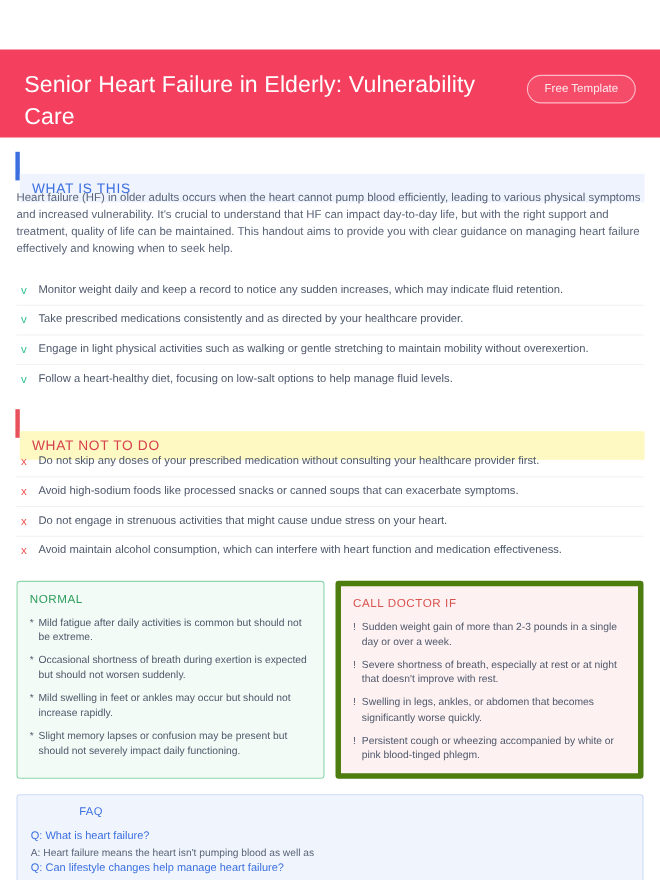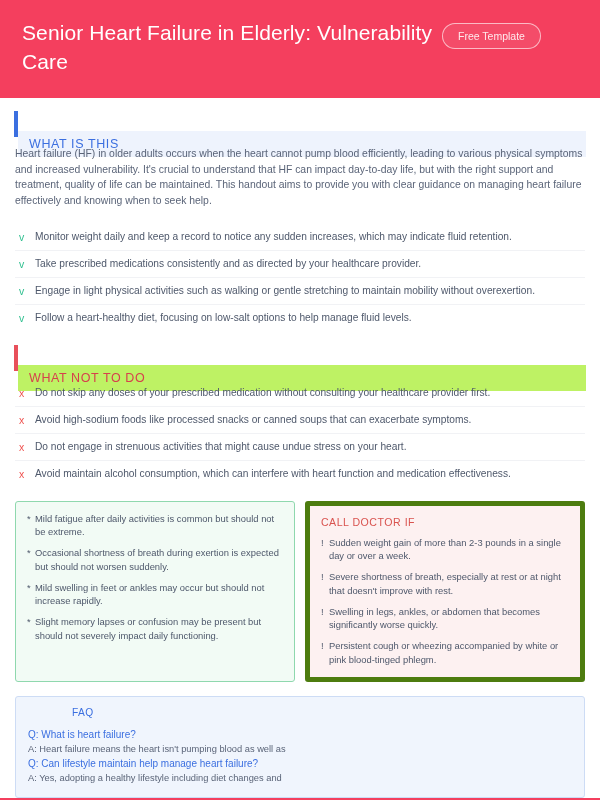--- a/index.html
+++ b/index.html
@@ -24,9 +24,11 @@
   .header {
     background: #f43f5e;
     height: 118px;
-    padding: 18px 22px 16px 22px;
+    padding: 18px 22px 4px 22px;
     display: flex;
     align-items: flex-start;
+    justify-content: space-between;
+    margin-top: 45px;
   }
   .header-title {
     color: #ffffff;

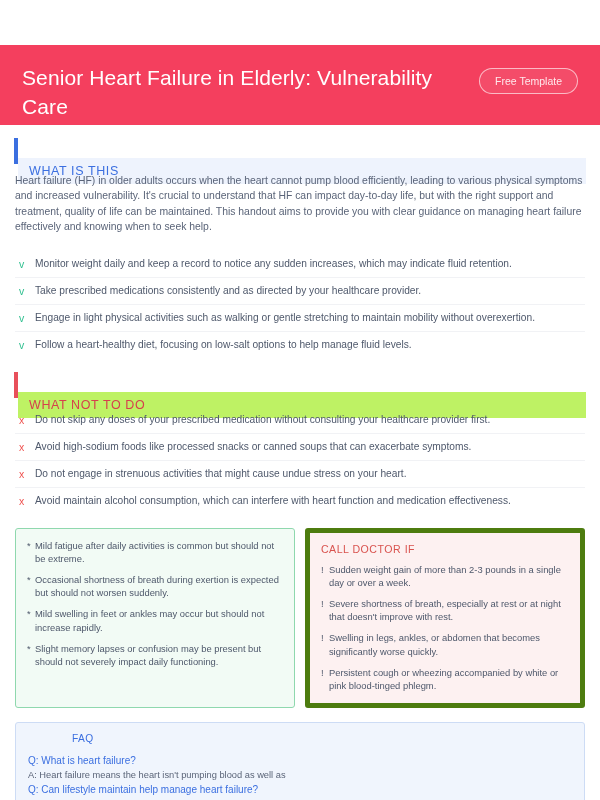--- a/index.html
+++ b/index.html
@@ -80,7 +80,7 @@
   .sec-blue .bar { background: #3b6fe0; }
   .sec-blue .bg  { background: #eef3fd; color: #3b6fe0; }
   .sec-red  .bar { background: #e8505b; }
-  .sec-red  .bg  { background: #bef264; color: #d6414c; }
+  .sec-red  .bg  { background: #fef9c3; color: #d6414c; }
 
   .intro {
     font-size: 10.4px;

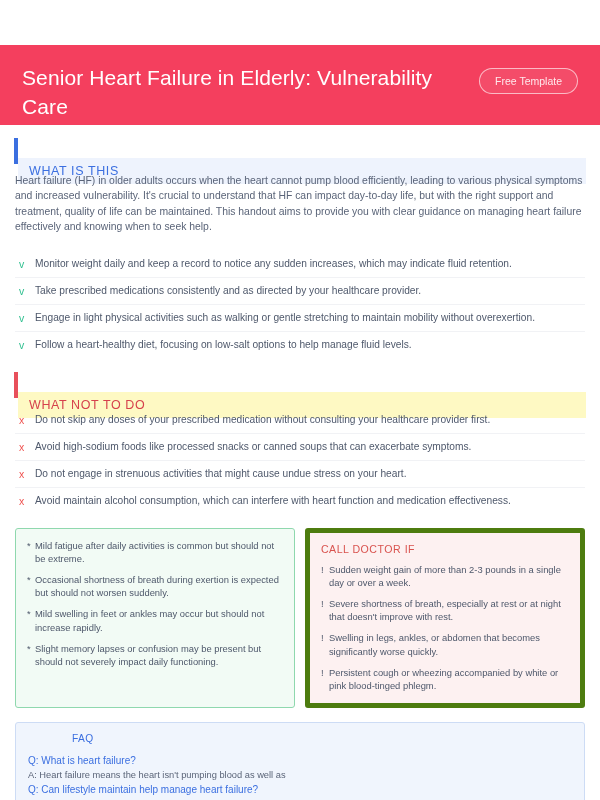--- a/index.html
+++ b/index.html
@@ -233,6 +233,7 @@
     <div class="cols">
 
       <div class="box box-normal">
+        <div class="box-title">NORMAL</div>
         <div class="item">
           <span class="ic">*</span>
           <span>Mild fatigue after daily activities is common but should not be extreme.</span>

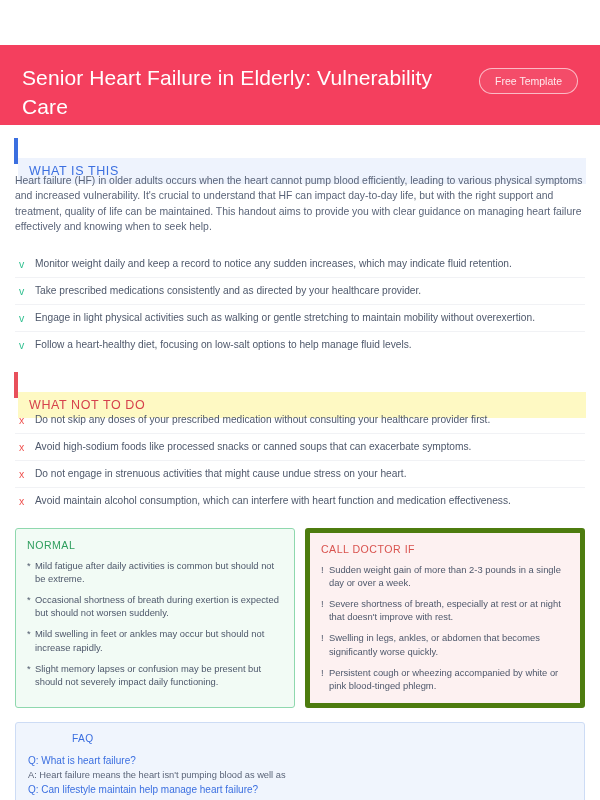--- a/index.html
+++ b/index.html
@@ -277,7 +277,7 @@
       <div class="faq-title">FAQ</div>
       <div class="faq-q">Q: What is heart failure?</div>
       <div class="faq-a">A: Heart failure means the heart isn't pumping blood as well as</div>
-      <div class="faq-q">Q: Can lifestyle  maintain help manage heart failure?</div>
+      <div class="faq-q">Q: Can lifestyle  changes help manage heart failure?</div>
       <div class="faq-a">A: Yes, adopting a healthy lifestyle including diet changes and</div>
     </div>
 

